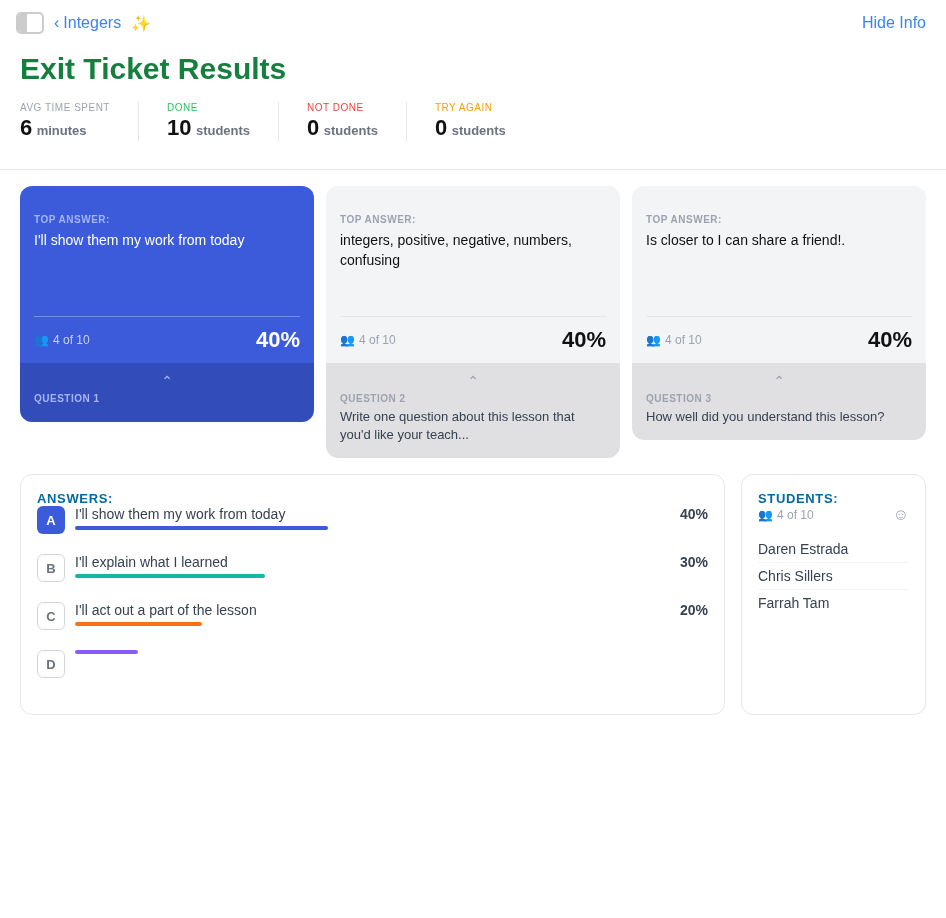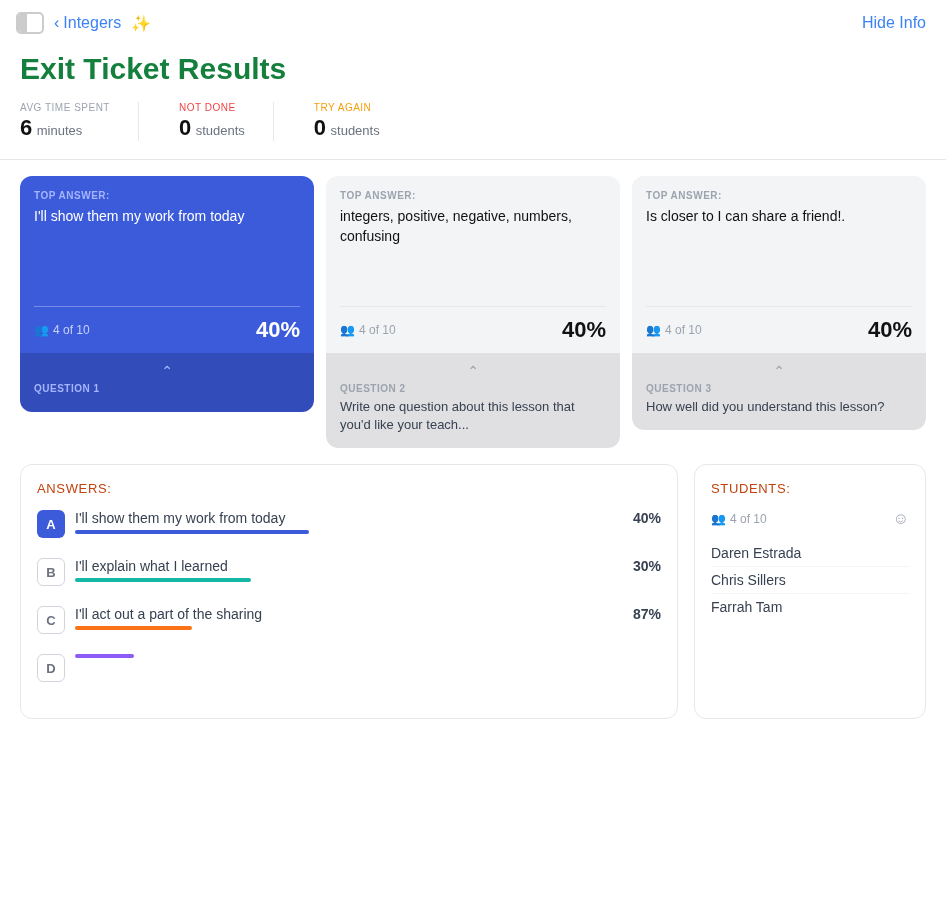--- a/index.html
+++ b/index.html
@@ -82,9 +82,9 @@
     .stats-bar {
       display: flex;
       align-items: center;
-      padding: 0 20px 18px 20px;
+      padding: 0 20px 28px 20px;
       border-bottom: 1px solid #e5e7eb;
-      gap: 12px;
+      gap: 0;
     }
     .stat-item {
       padding: 0 28px 0 0;

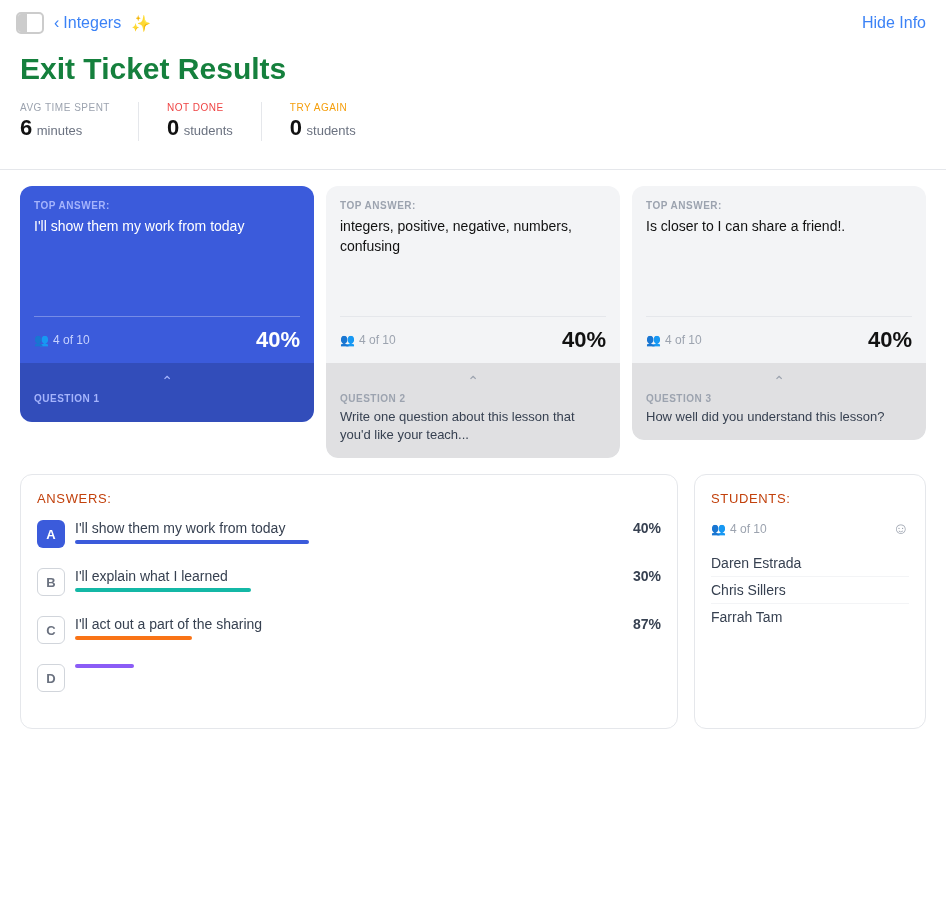--- a/index.html
+++ b/index.html
@@ -350,6 +350,13 @@
     </div>
   </div>
   <div class="stat-item">
+    <div class="stat-label done">DONE</div>
+    <div>
+      <span class="stat-value">10</span>
+      <span class="stat-sub"> students</span>
+    </div>
+  </div>
+  <div class="stat-item">
     <div class="stat-label not-done">NOT DONE</div>
     <div>
       <span class="stat-value">0</span>

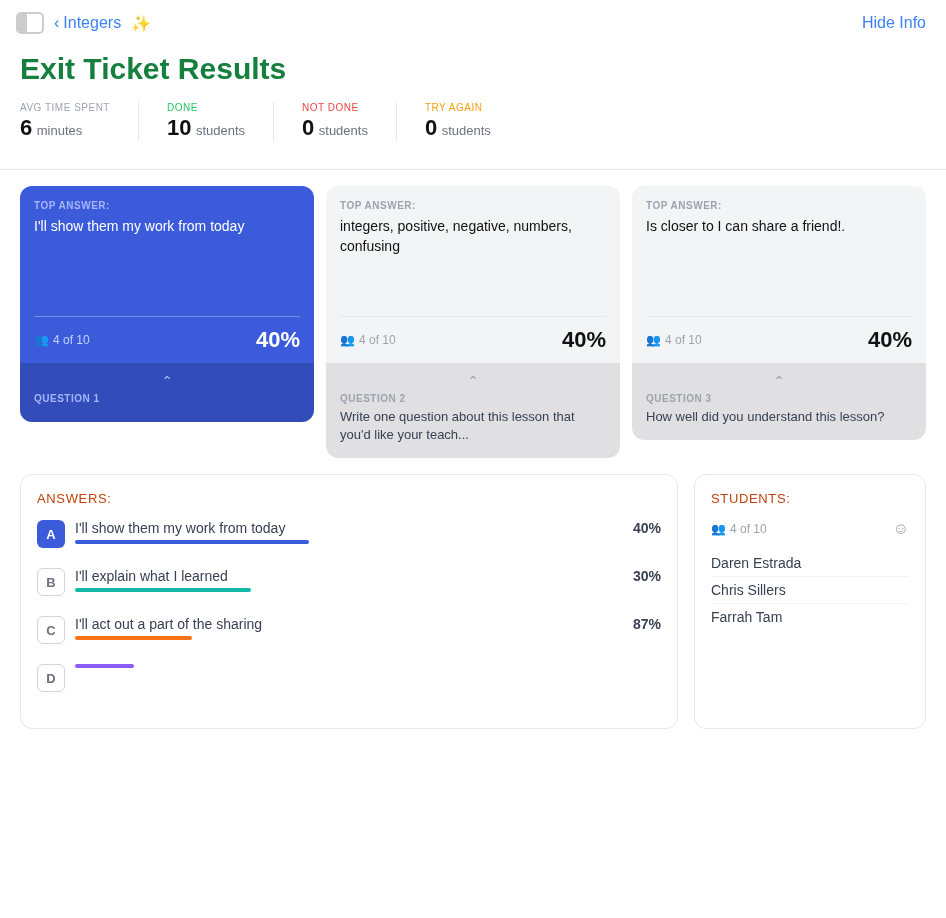--- a/index.html
+++ b/index.html
@@ -113,7 +113,7 @@
     .stat-sub {
       font-size: 13px;
       color: #6b7280;
-      font-weight: 400;
+      font-weight: 700;
       margin-top: 8px;
     }
 

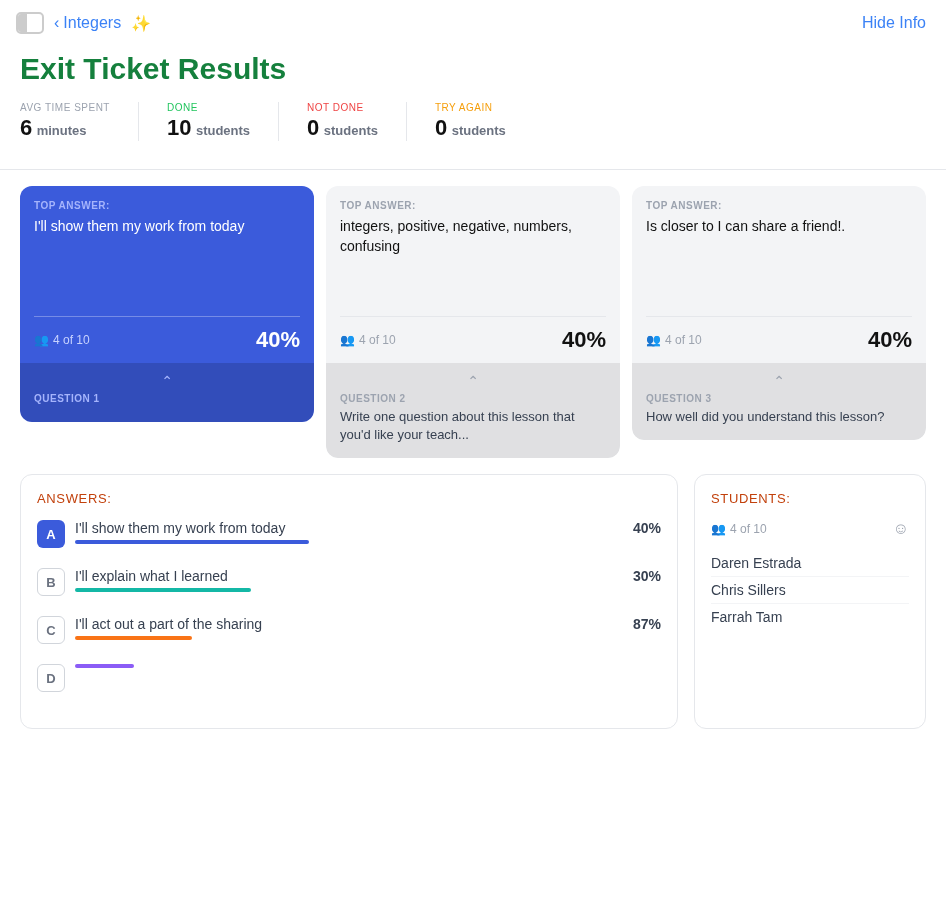--- a/index.html
+++ b/index.html
@@ -138,7 +138,7 @@
       color: #fff;
     }
     .card-top {
-      padding: 14px 14px 10px 14px;
+      padding: 28px 14px 10px 14px;
       min-height: 130px;
     }
     .card-top-label {

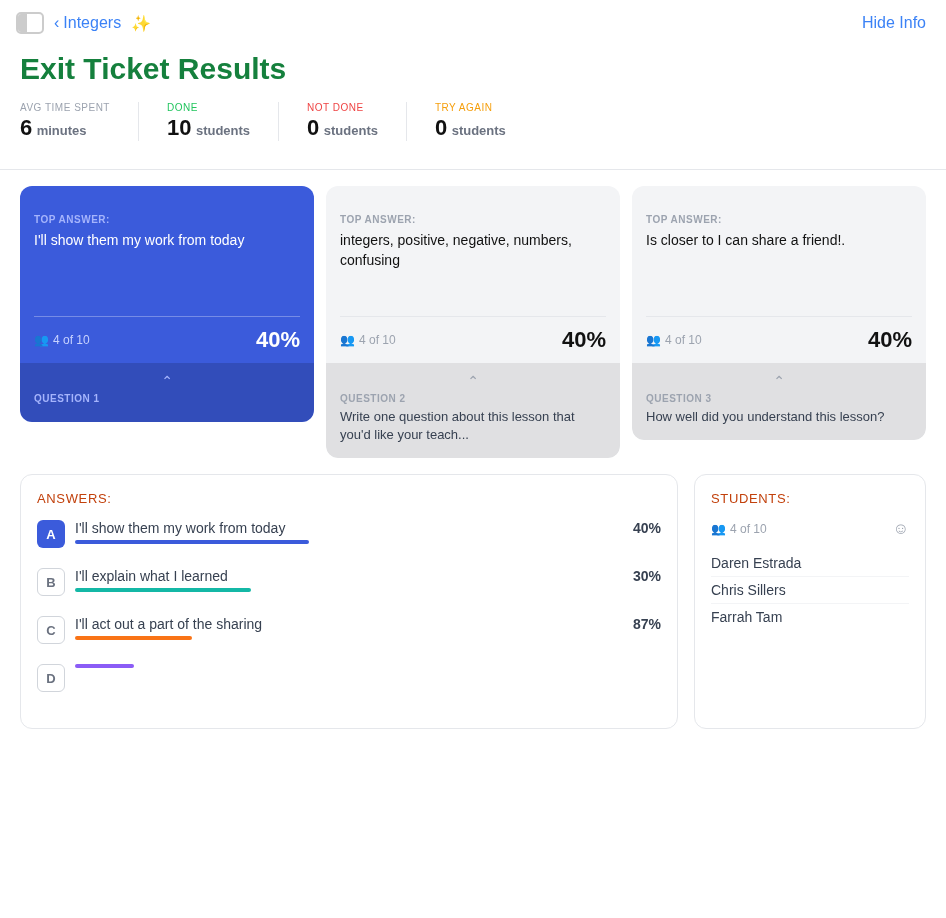--- a/index.html
+++ b/index.html
@@ -230,11 +230,10 @@
     }
     .panel-title {
       font-size: 13px;
-      font-weight: 400;
-      color: #c2410c;
+      font-weight: 700;
+      color: #0369a1;
       text-transform: uppercase;
       letter-spacing: 0.05em;
-      margin-bottom: 14px;
     }
     .answer-item {
       display: flex;

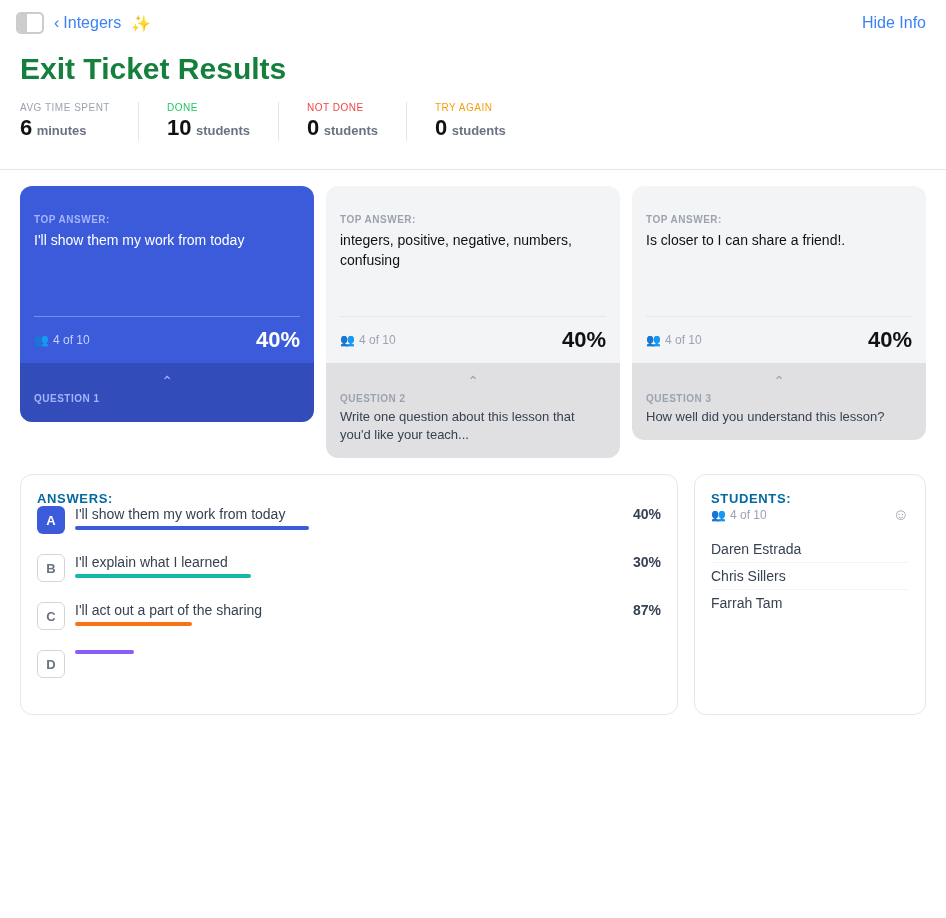--- a/index.html
+++ b/index.html
@@ -290,7 +290,7 @@
 
     
     .students-panel {
-      width: 232px;
+      width: 185px;
       border: 1px solid #e5e7eb;
       border-radius: 12px;
       padding: 16px;

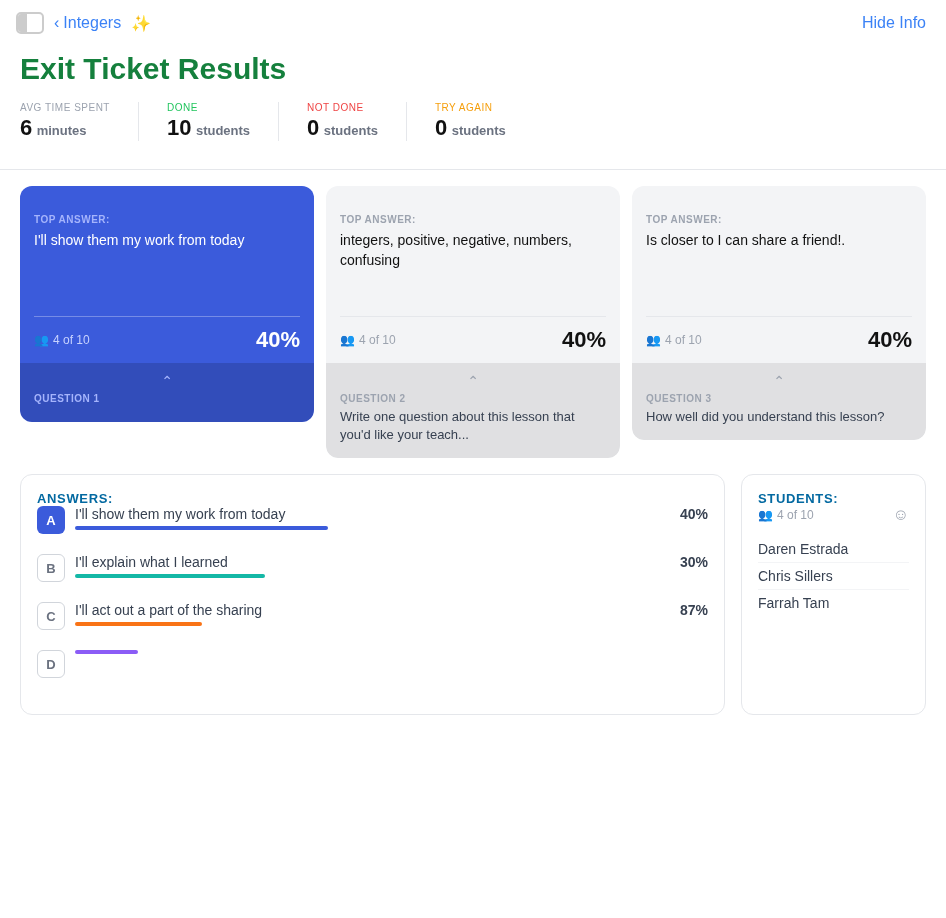--- a/index.html
+++ b/index.html
@@ -471,7 +471,7 @@
       <div class="answer-letter not-selected">C</div>
       <div class="answer-body">
         <div class="answer-text-row">
-          <span class="answer-text">I'll act out a part of the sharing</span>
+          <span class="answer-text">I'll act out a part of the lesson</span>
           <span class="answer-pct">87%</span>
         </div>
         <div class="answer-bar bar-orange" style="width:20%"></div>

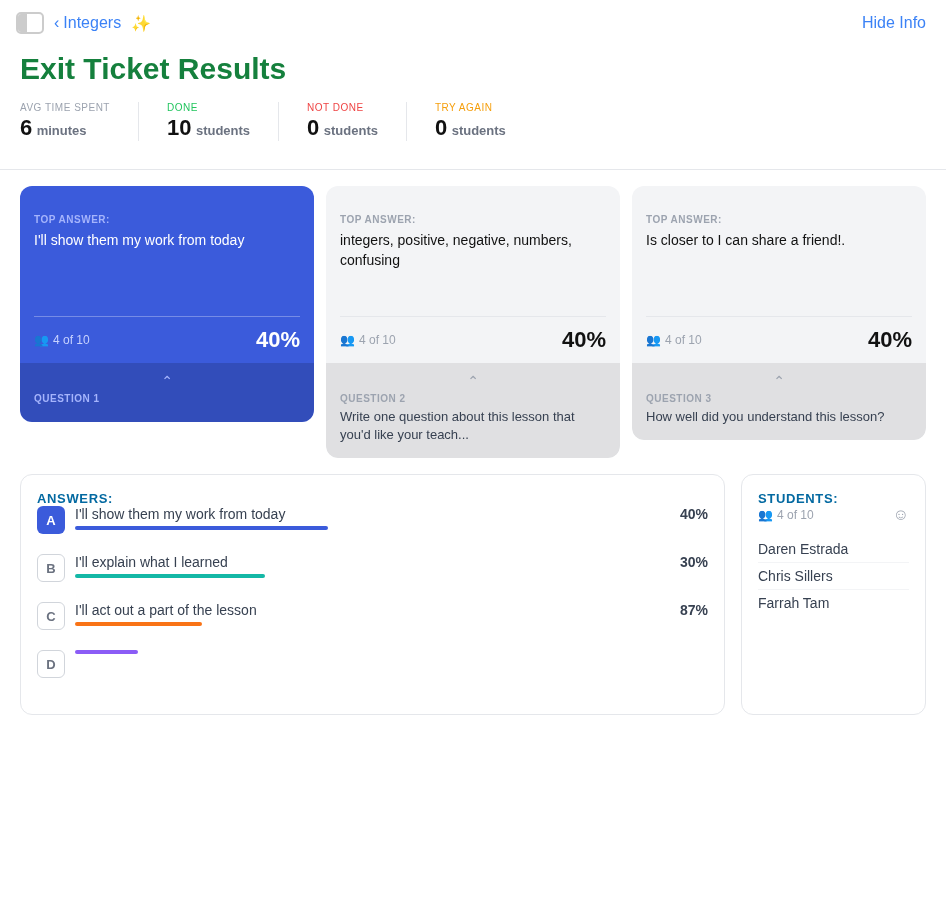--- a/index.html
+++ b/index.html
@@ -472,7 +472,7 @@
       <div class="answer-body">
         <div class="answer-text-row">
           <span class="answer-text">I'll act out a part of the lesson</span>
-          <span class="answer-pct">87%</span>
+          <span class="answer-pct">20%</span>
         </div>
         <div class="answer-bar bar-orange" style="width:20%"></div>
       </div>

